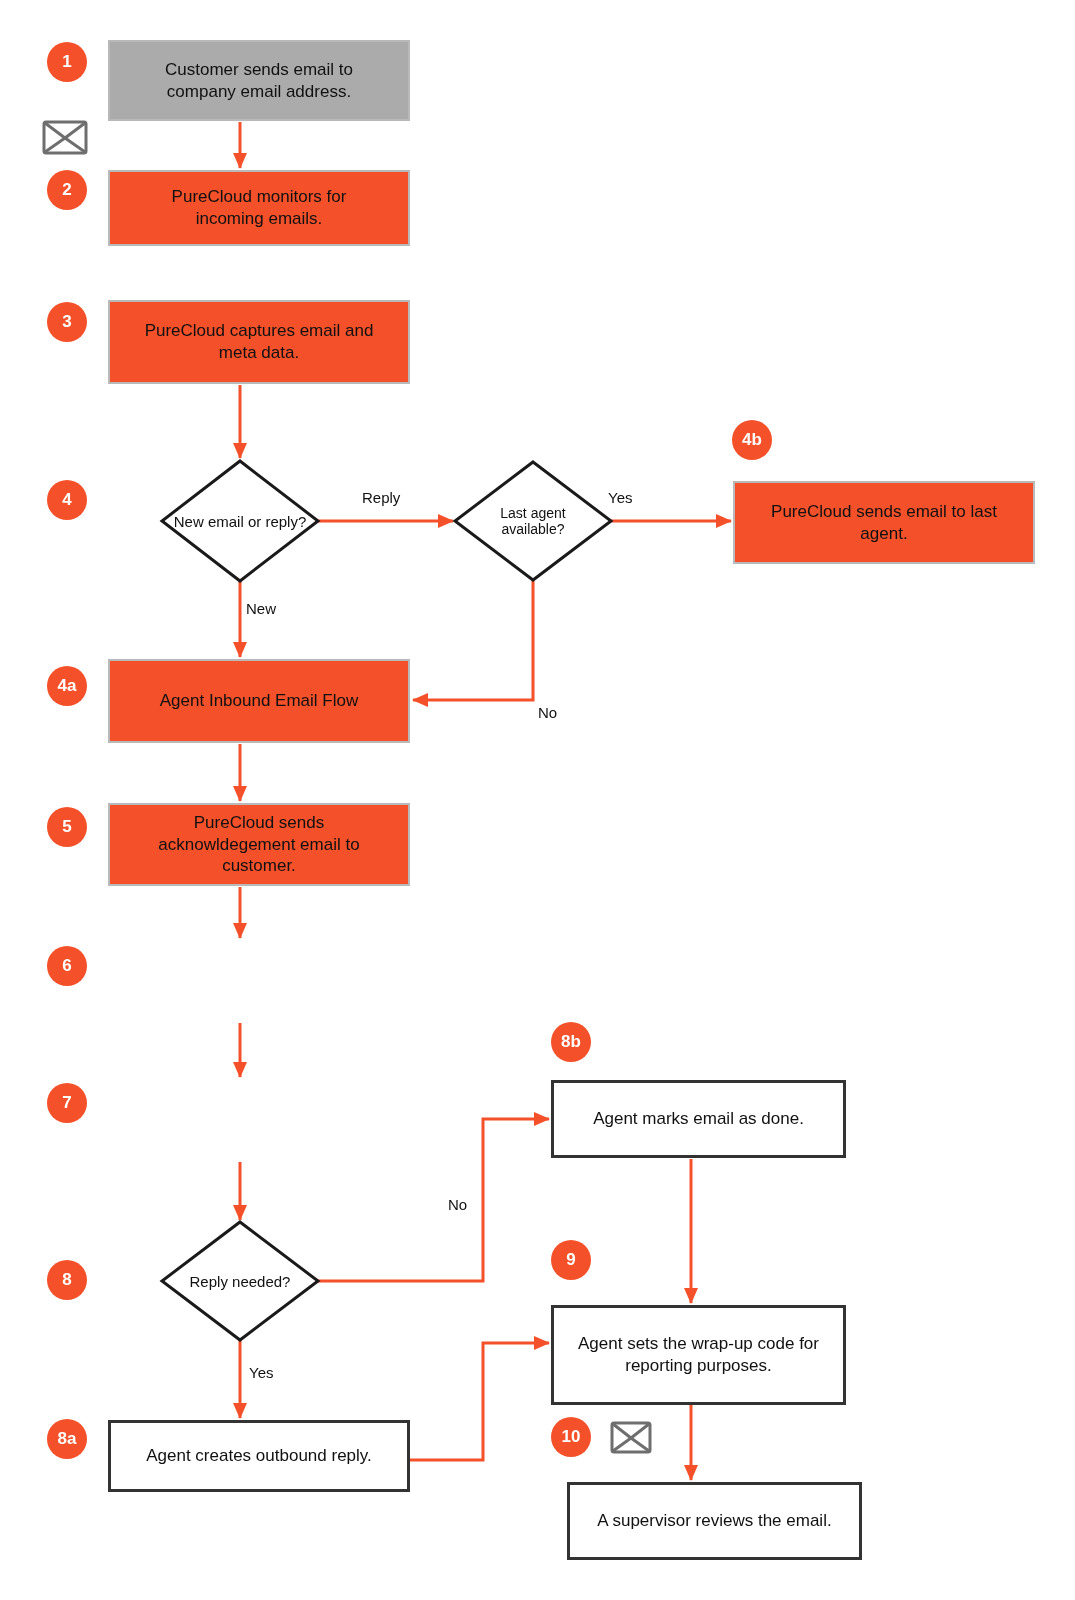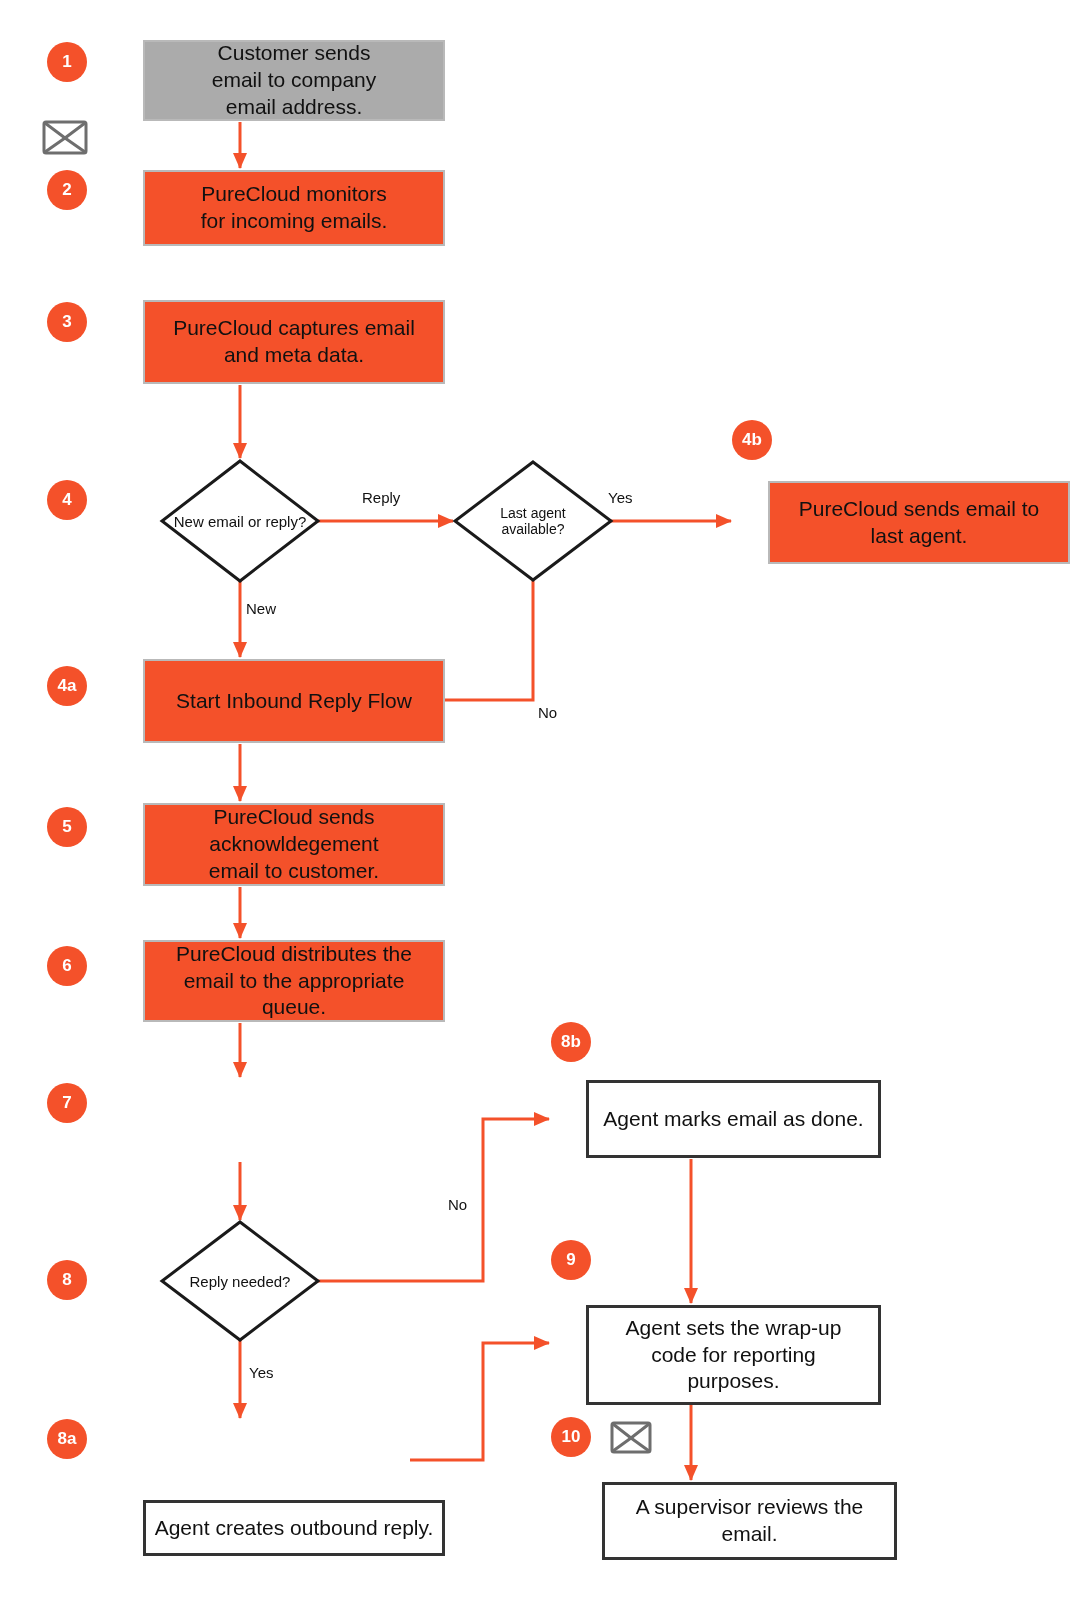--- a/index.html
+++ b/index.html
@@ -19,8 +19,8 @@
   .arrowhead{fill:var(--accent);stroke:none;}
   .decision-shape{fill:#ffffff;stroke:var(--line-black);stroke-width:3;}
   .node{position:absolute;display:flex;align-items:center;justify-content:center;
-        text-align:center;font-size:21px;line-height:1.28;color:var(--text);
-        box-sizing:border-box;margin-left:35px;}
+        text-align:center;font-size:17px;line-height:1.28;color:var(--text);
+        box-sizing:border-box;}
   .node.orange{background:var(--accent);border:2px solid var(--shape-border-gray);}
   .node.gray{background:var(--box-gray);border:2px solid var(--shape-border-gray);}
   .node.white{background:#ffffff;border:3px solid var(--white-box-border);}

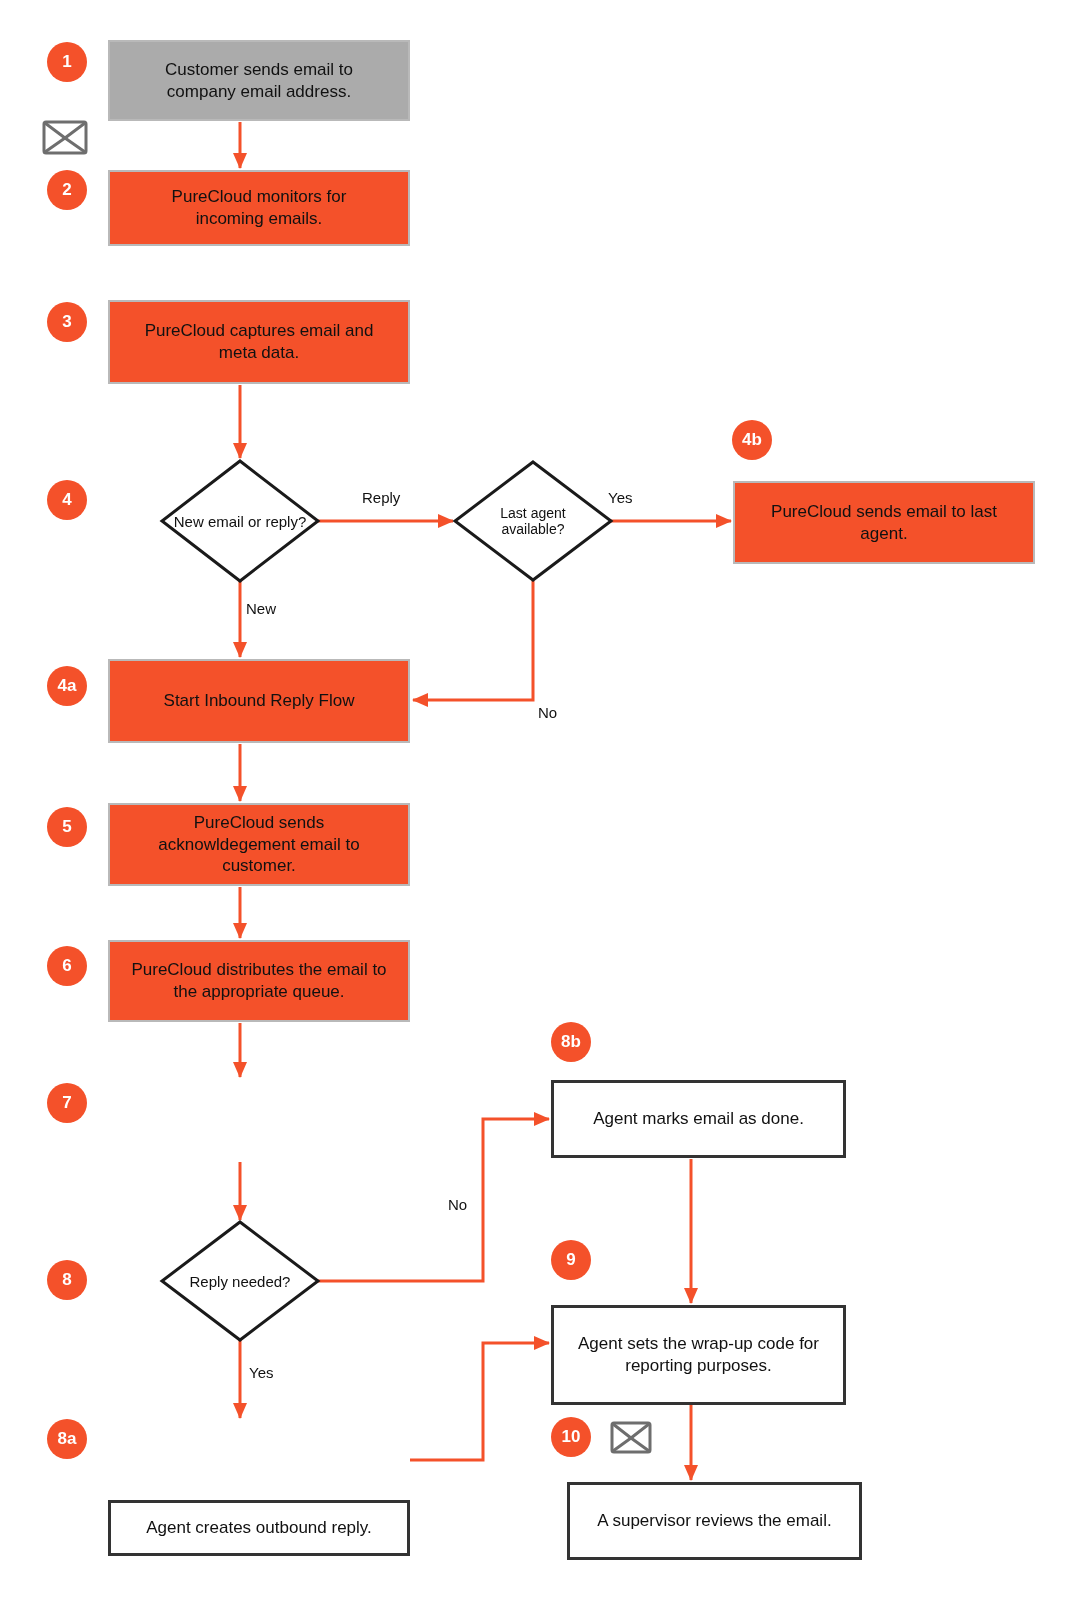--- a/index.html
+++ b/index.html
@@ -96,7 +96,7 @@
   <div class="node orange" style="left:108px;top:170px;width:302px;height:76px;padding:0 48px">PureCloud monitors for incoming emails.</div>
   <div class="node orange" style="left:108px;top:300px;width:302px;height:84px;padding:0 28px">PureCloud captures email and meta data.</div>
   <div class="node orange" style="left:733px;top:481px;width:302px;height:83px;padding:0 28px">PureCloud sends email to last agent.</div>
-  <div class="node orange" style="left:108px;top:659px;width:302px;height:84px">Start Inbound Reply Flow</div>
+  <div class="node orange" style="left:108px;top:659px;width:302px;height:84px">Agent Inbound Email Flow</div>
   <div class="node orange" style="left:108px;top:803px;width:302px;height:83px;padding:0 40px">PureCloud sends acknowldegement email to customer.</div>
   <div class="node orange" style="left:108px;top:940px;width:302px;height:82px;padding:0 18px">PureCloud distributes the email to the appropriate queue.</div>
   <div class="node white" style="left:551px;top:1080px;width:295px;height:78px">Agent marks email as done.</div>

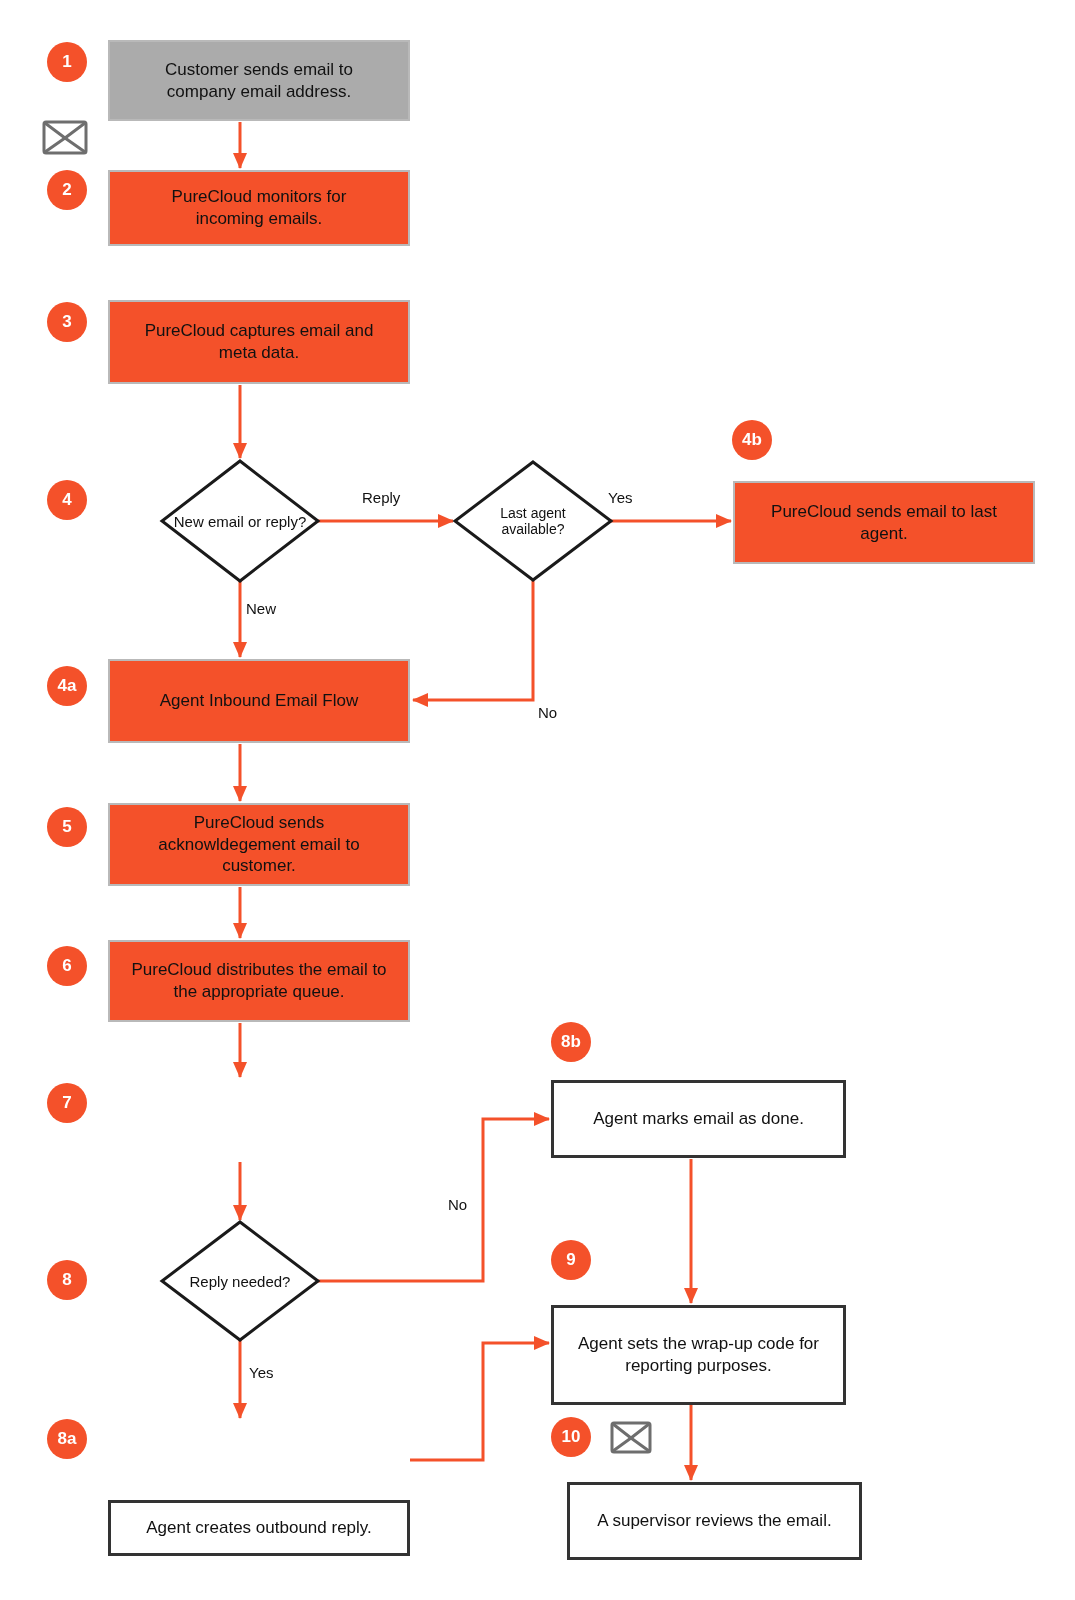--- a/index.html
+++ b/index.html
@@ -98,7 +98,6 @@
   <div class="node orange" style="left:733px;top:481px;width:302px;height:83px;padding:0 28px">PureCloud sends email to last agent.</div>
   <div class="node orange" style="left:108px;top:659px;width:302px;height:84px">Agent Inbound Email Flow</div>
   <div class="node orange" style="left:108px;top:803px;width:302px;height:83px;padding:0 40px">PureCloud sends acknowldegement email to customer.</div>
-  <div class="node orange" style="left:108px;top:940px;width:302px;height:82px;padding:0 18px">PureCloud distributes the email to the appropriate queue.</div>
   <div class="node white" style="left:551px;top:1080px;width:295px;height:78px">Agent marks email as done.</div>
   <div class="node white" style="left:551px;top:1305px;width:295px;height:100px;padding:0 20px">Agent sets the wrap-up code for reporting purposes.</div>
   <div class="node white" style="left:108px;top:1500px;width:302px;height:56px">Agent creates outbound reply.</div>

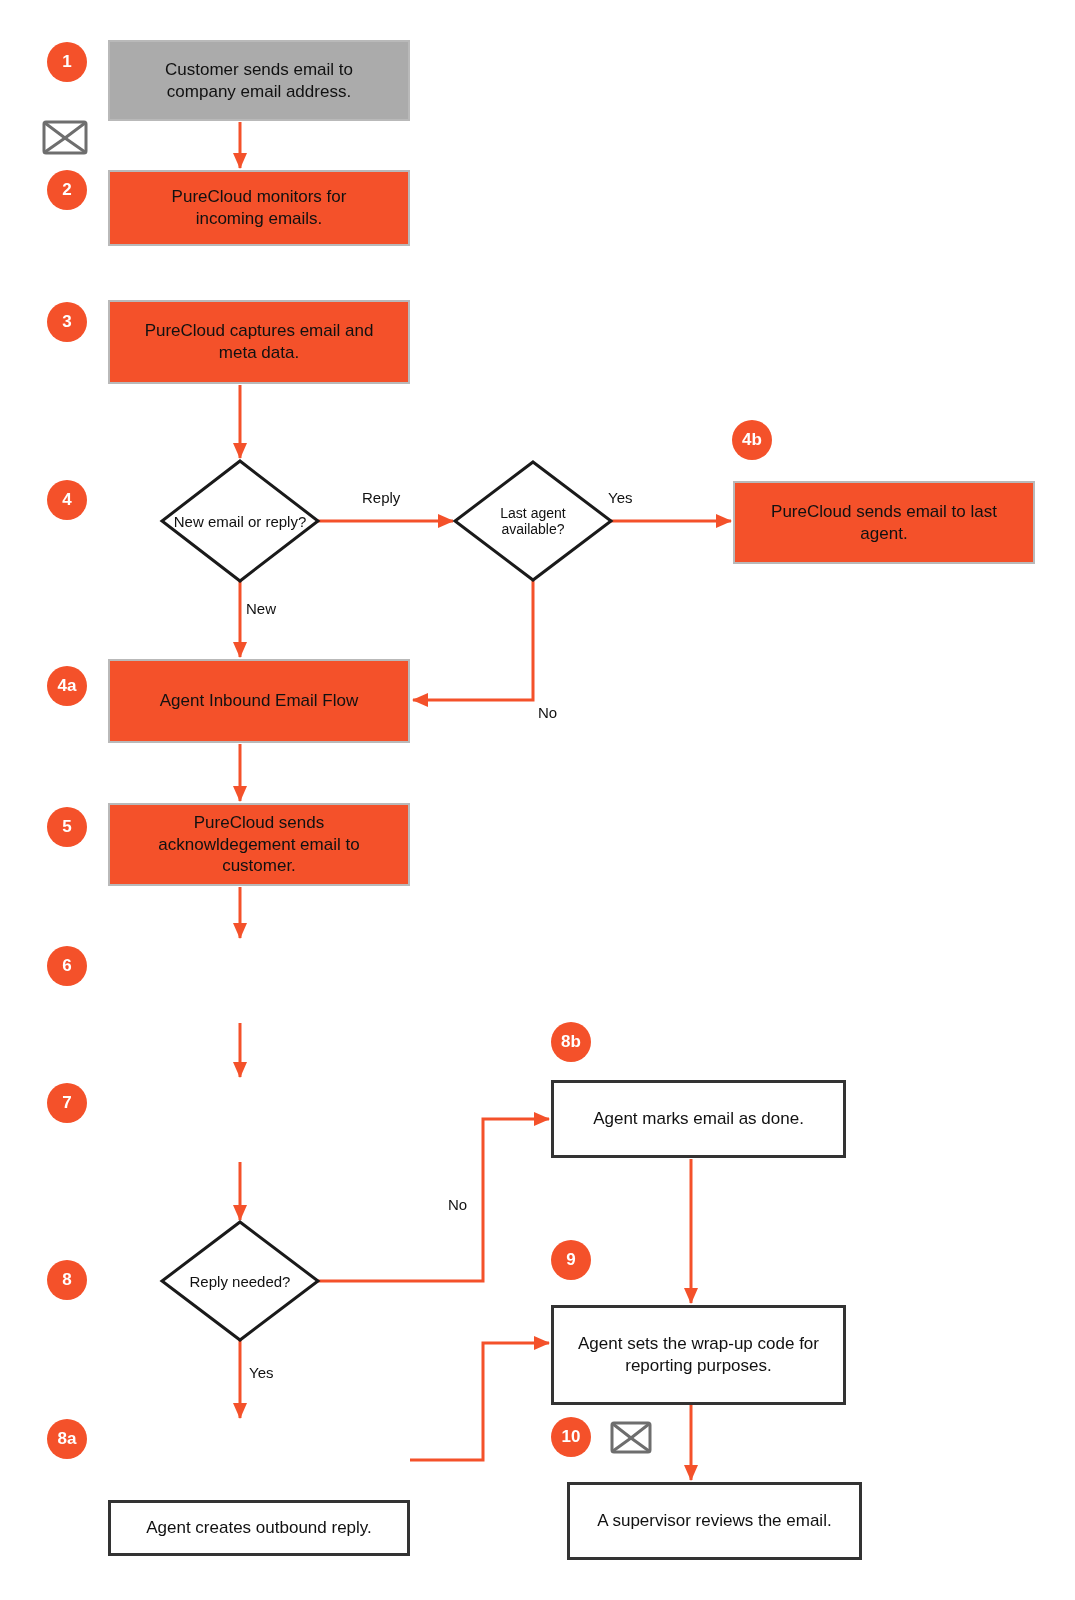--- a/index.html
+++ b/index.html
@@ -100,7 +100,7 @@
   <div class="node orange" style="left:108px;top:803px;width:302px;height:83px;padding:0 40px">PureCloud sends acknowldegement email to customer.</div>
   <div class="node white" style="left:551px;top:1080px;width:295px;height:78px">Agent marks email as done.</div>
   <div class="node white" style="left:551px;top:1305px;width:295px;height:100px;padding:0 20px">Agent sets the wrap-up code for reporting purposes.</div>
-  <div class="node white" style="left:108px;top:1500px;width:302px;height:56px">Agent creates outbound reply.</div>
+  <div class="node white" style="left:108px;top:1420px;width:302px;height:72px">Agent creates outbound reply.</div>
   <div class="node white" style="left:567px;top:1482px;width:295px;height:78px">A supervisor reviews the email.</div>
 
   <div class="diamond-label" style="left:162px;top:461px;width:156px;height:120px">New email or reply?</div>

